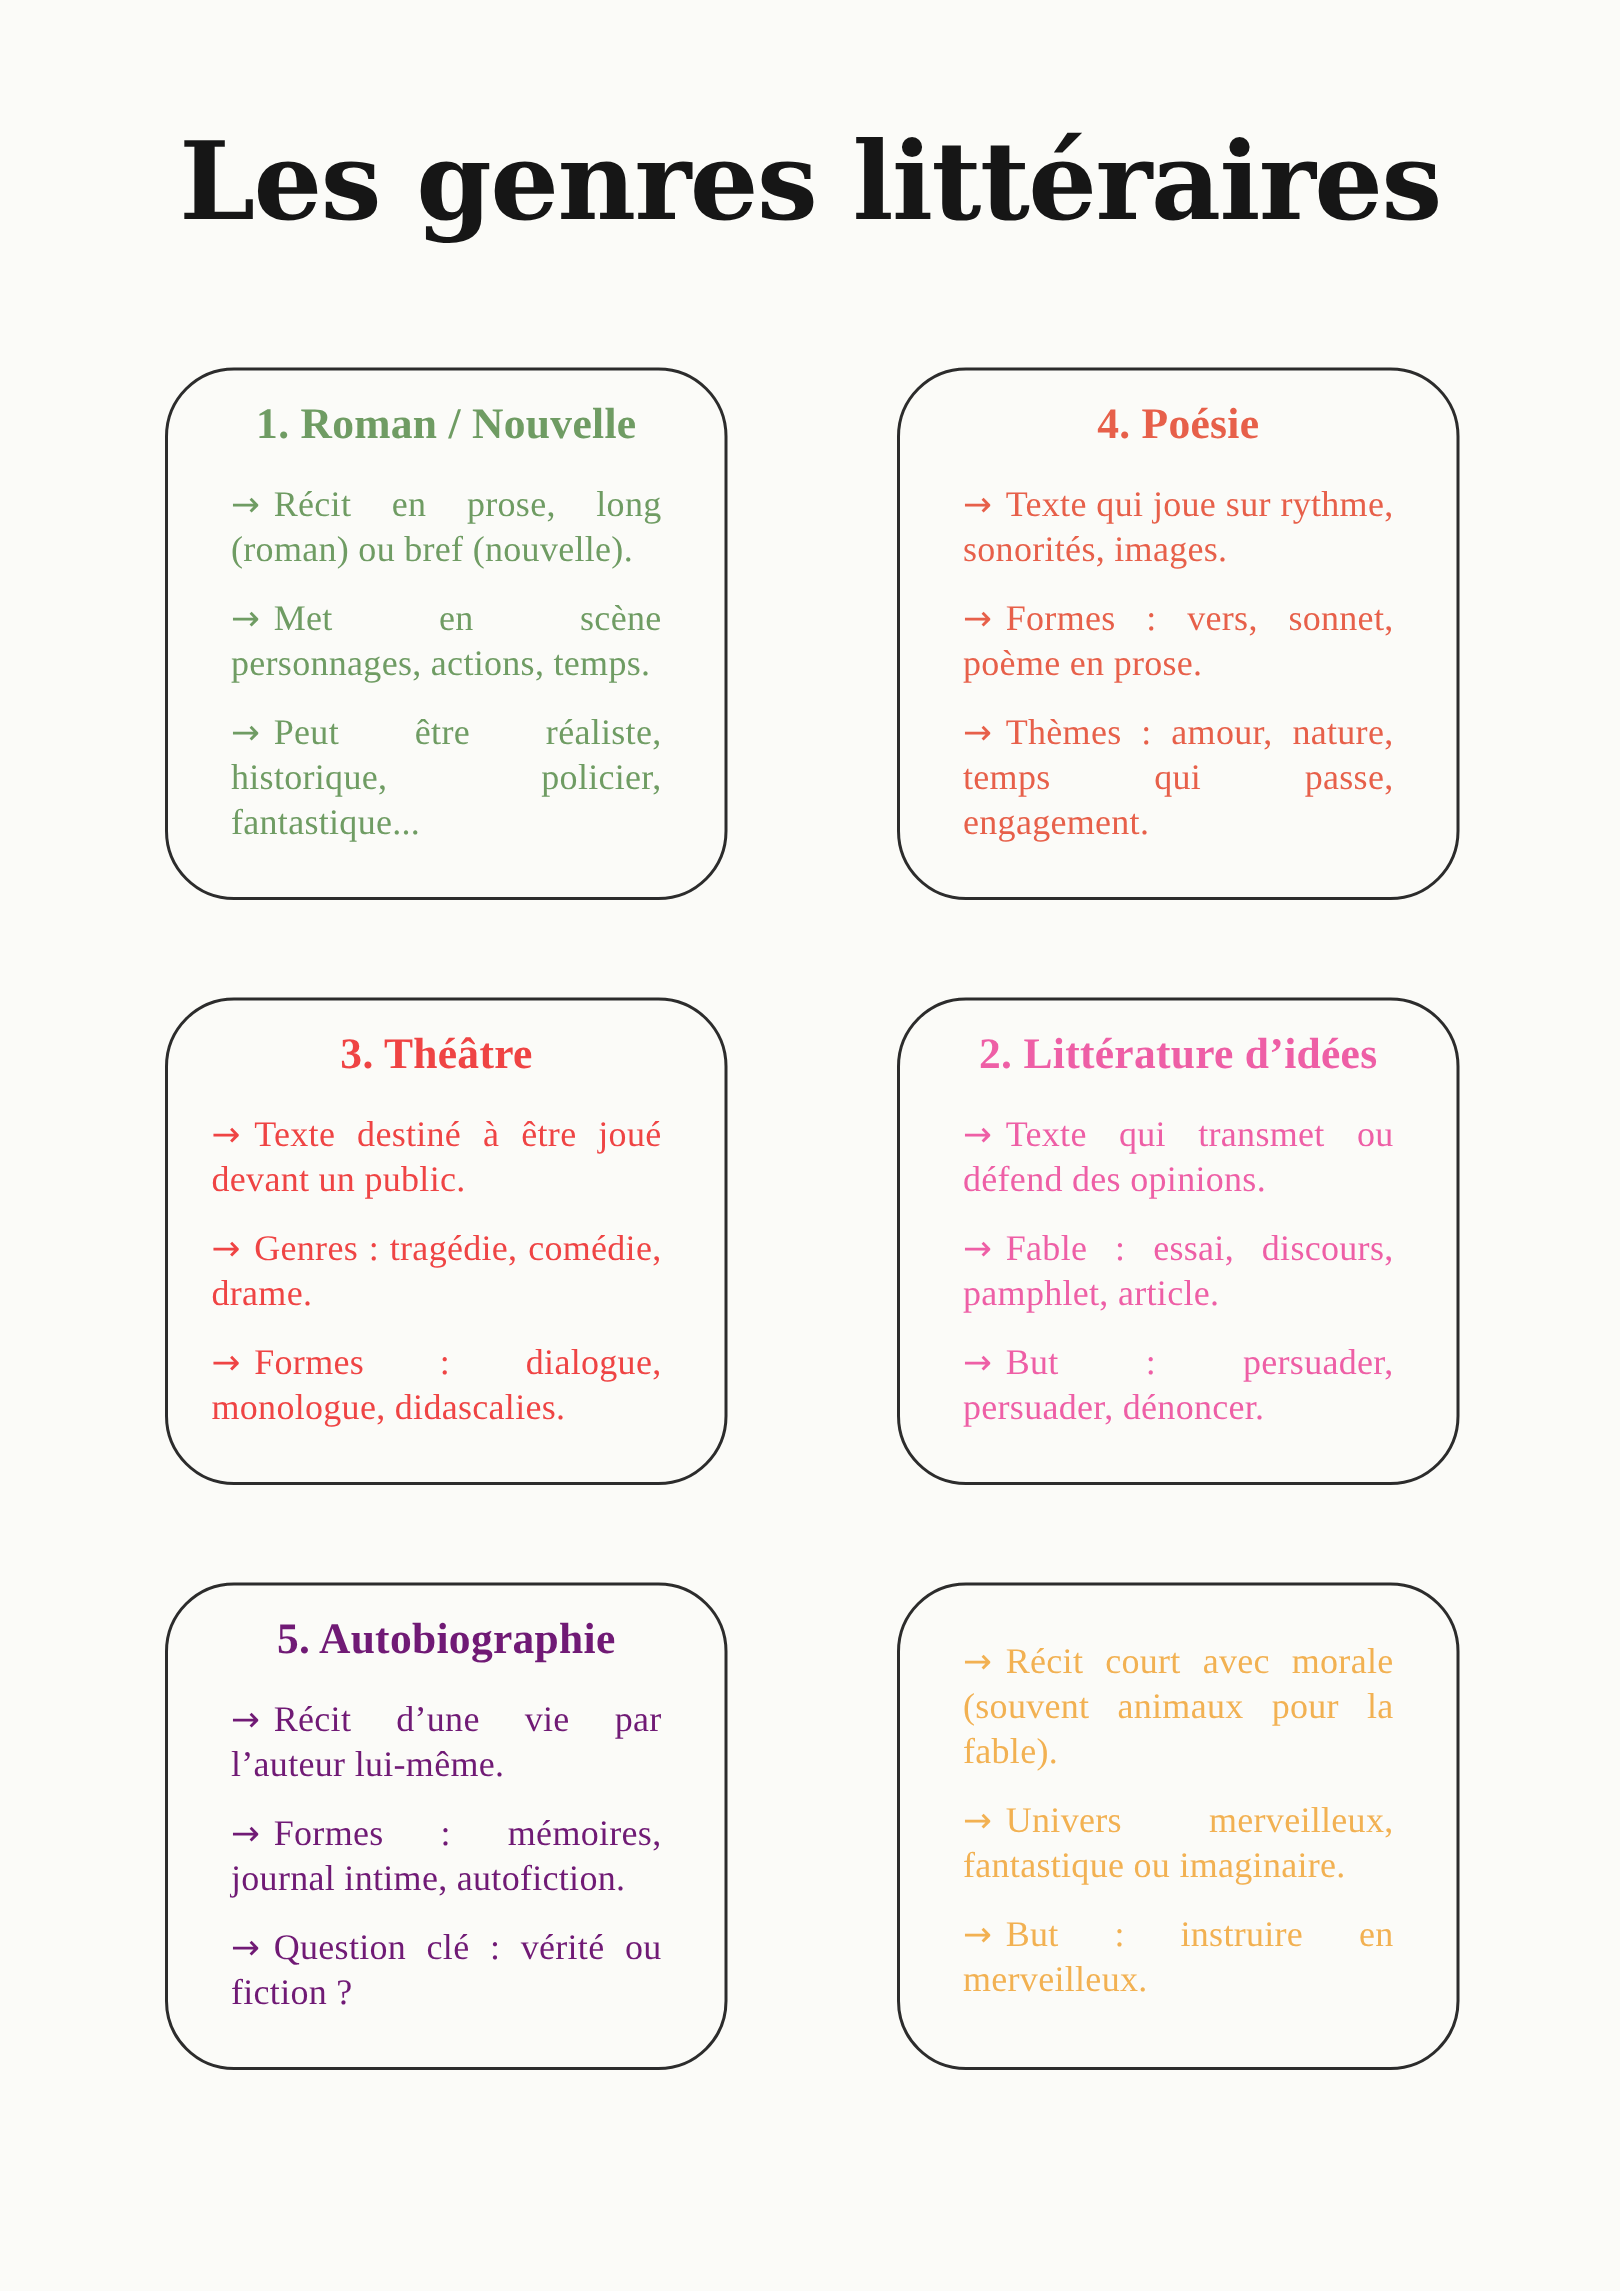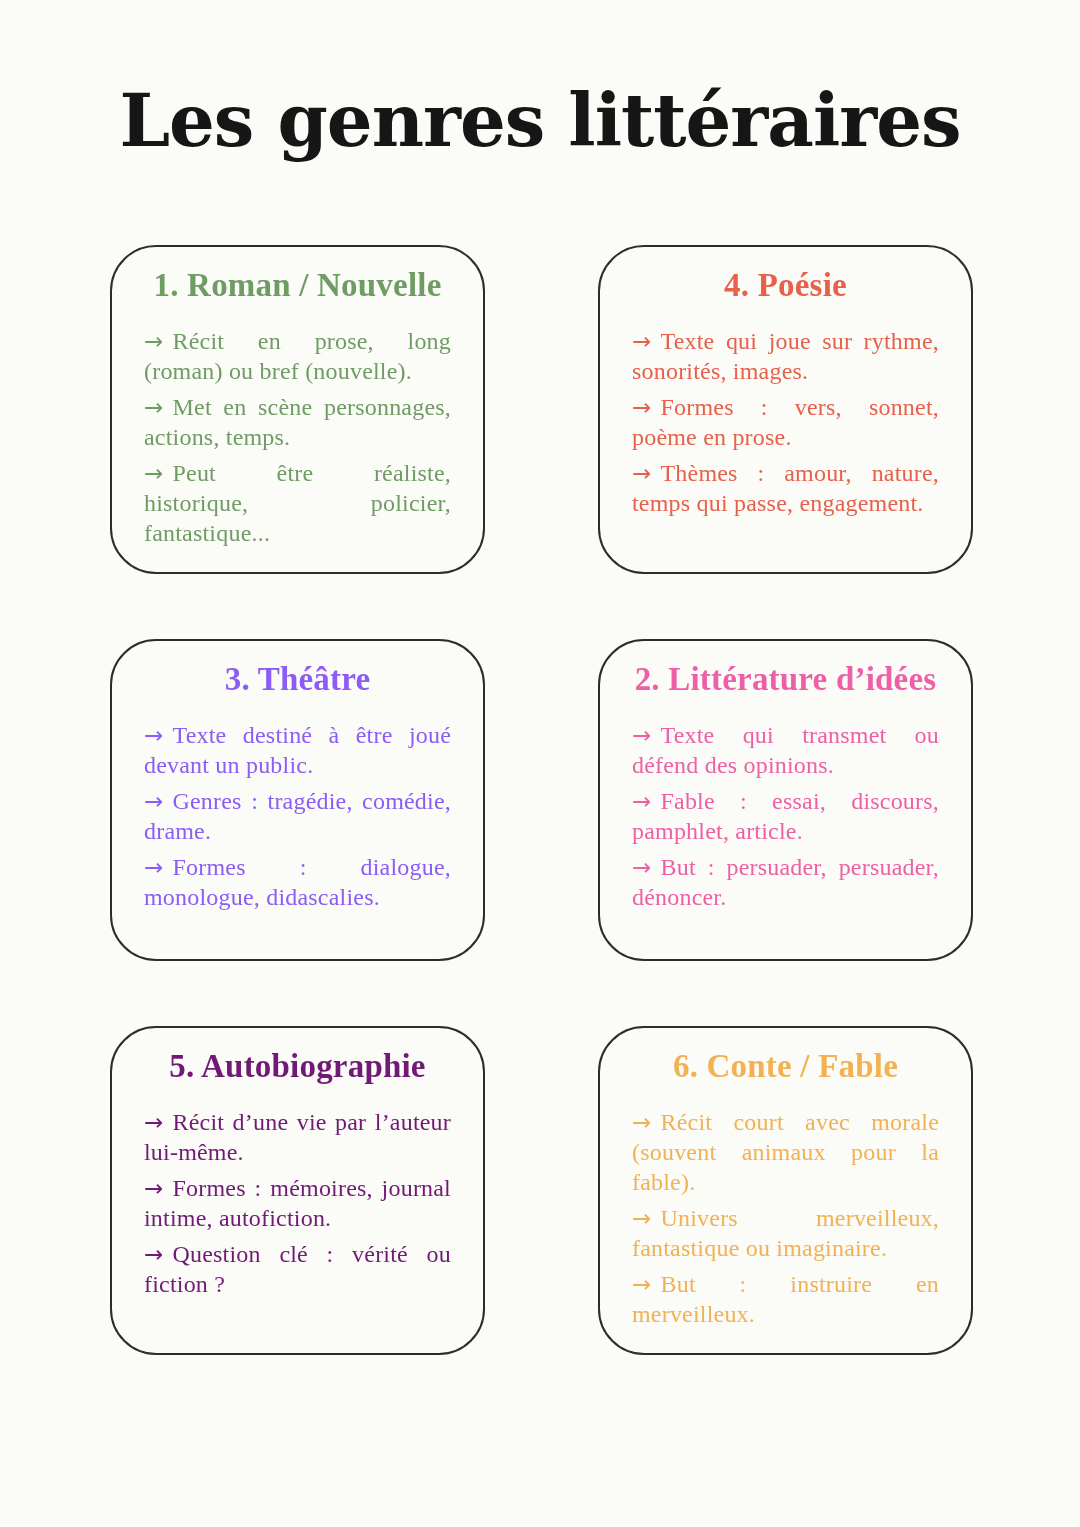--- a/index.html
+++ b/index.html
@@ -50,7 +50,7 @@
   .card-title {
     margin: 0 0 22px 0;
     text-align: center;
-    font-size: 33px;
+    font-size: 29px;
     font-weight: 600;
     letter-spacing: 0.2px;
   }

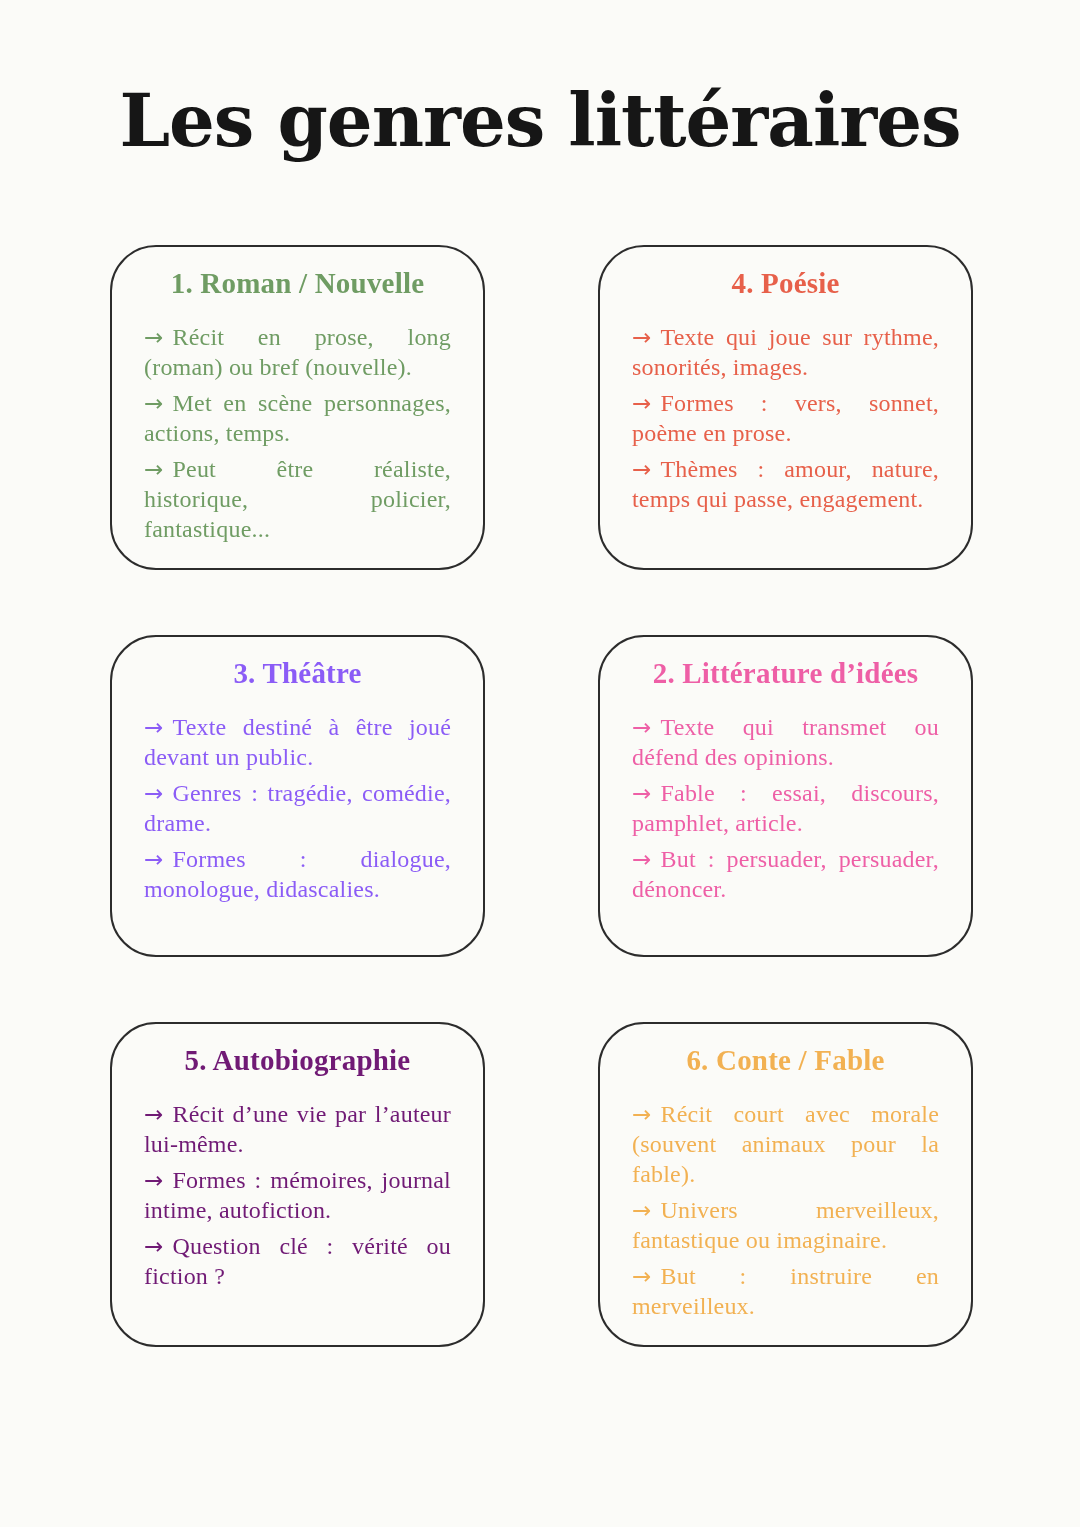--- a/index.html
+++ b/index.html
@@ -55,7 +55,7 @@
     letter-spacing: 0.2px;
   }
   .point {
-    margin: 6px;
+    margin: 16px;
     font-size: 24px;
     line-height: 30px;
     text-align: justify;

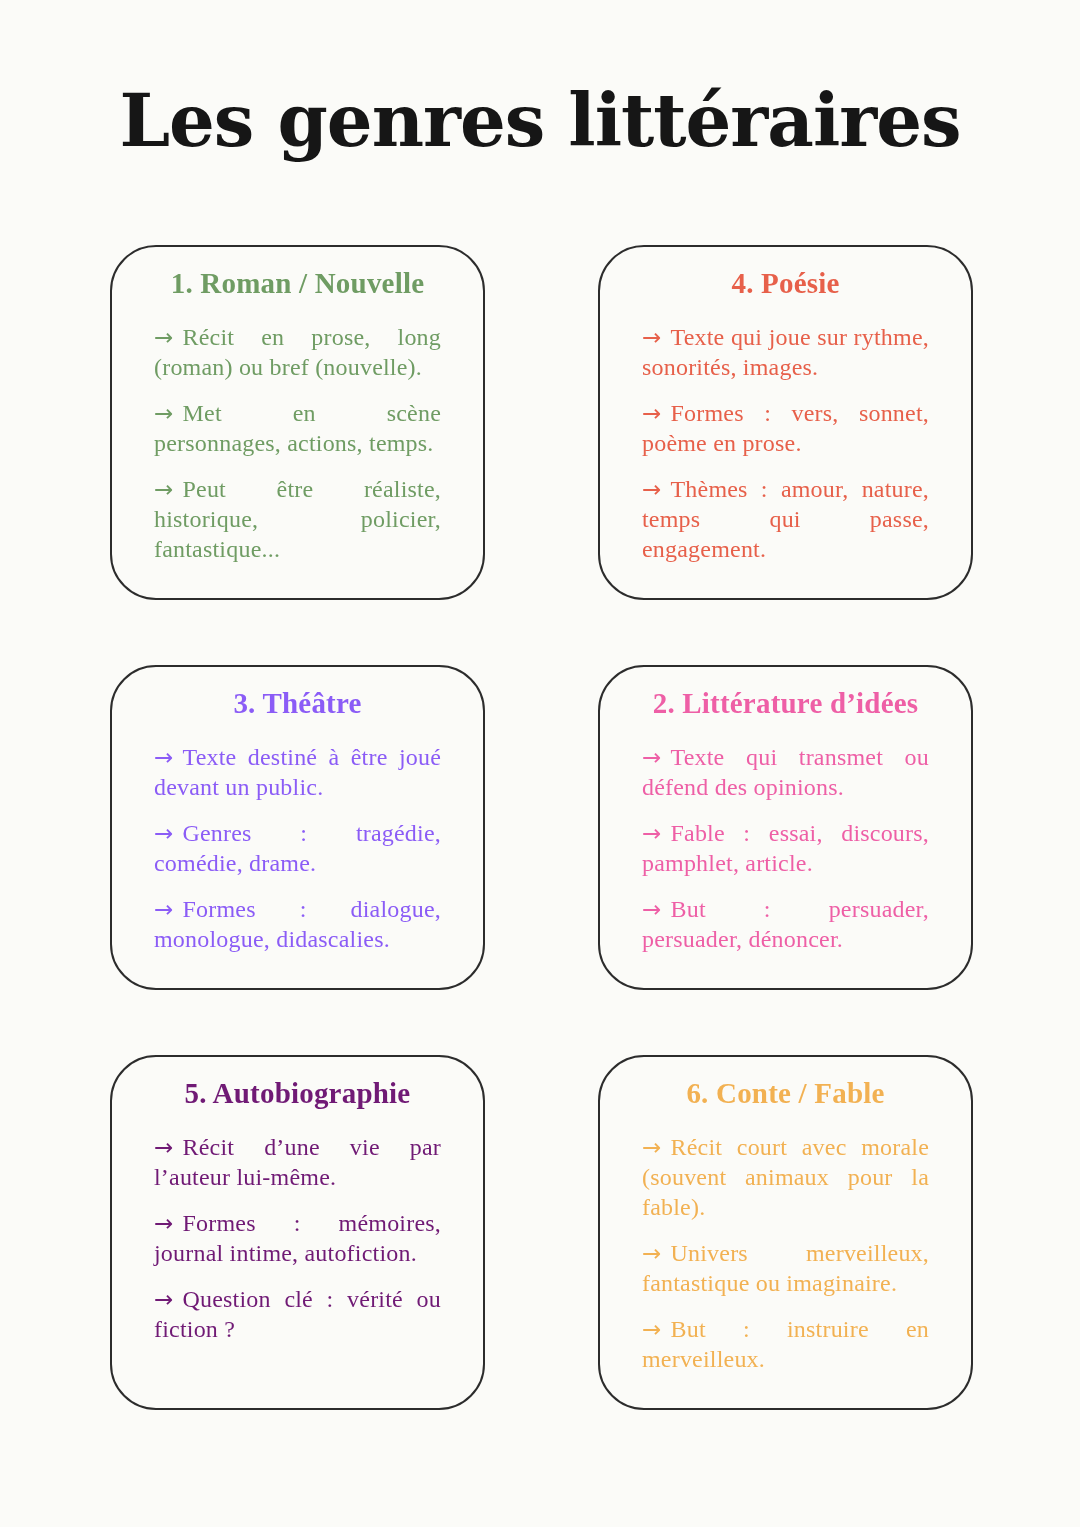--- a/index.html
+++ b/index.html
@@ -91,7 +91,7 @@
       <p class="point"><span class="arrow">→</span><span>Thèmes : amour, nature, temps qui passe, engagement.</span></p>
     </section>
 
-    <section class="card" style="color: #8b5cf6; border-color: rgb(44, 44, 44);">
+    <section class="card" style="color: #ef4444; border-color: rgb(44, 44, 44); padding-left: 13px;">
       <h2 class="card-title">3. Théâtre</h2>
       <p class="point"><span class="arrow">→</span><span>Texte destiné à être joué devant un public.</span></p>
       <p class="point"><span class="arrow">→</span><span>Genres : tragédie, comédie, drame.</span></p>

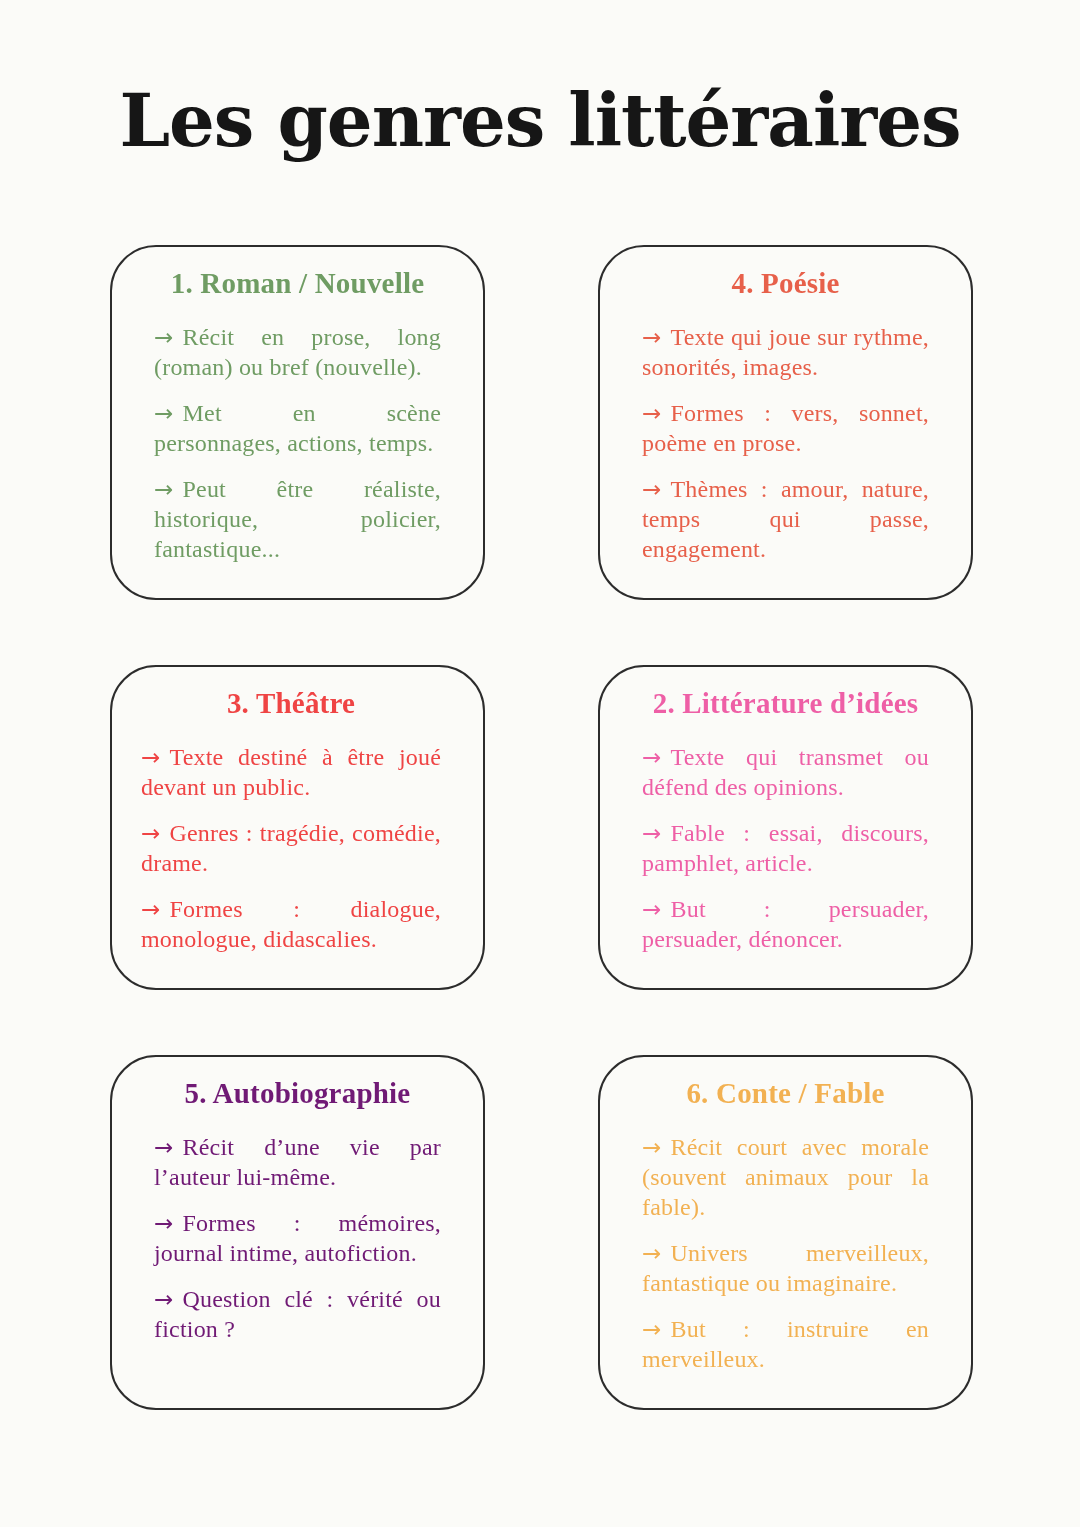--- a/index.html
+++ b/index.html
@@ -113,7 +113,6 @@
     </section>
 
     <section class="card" style="color: rgb(242, 177, 82); border-color: rgb(44, 44, 44);">
-      <h2 class="card-title">6. Conte / Fable</h2>
       <p class="point"><span class="arrow">→</span><span>Récit court avec morale (souvent animaux pour la fable).</span></p>
       <p class="point"><span class="arrow">→</span><span>Univers merveilleux, fantastique ou imaginaire.</span></p>
       <p class="point"><span class="arrow">→</span><span>But : instruire en merveilleux.</span></p>

